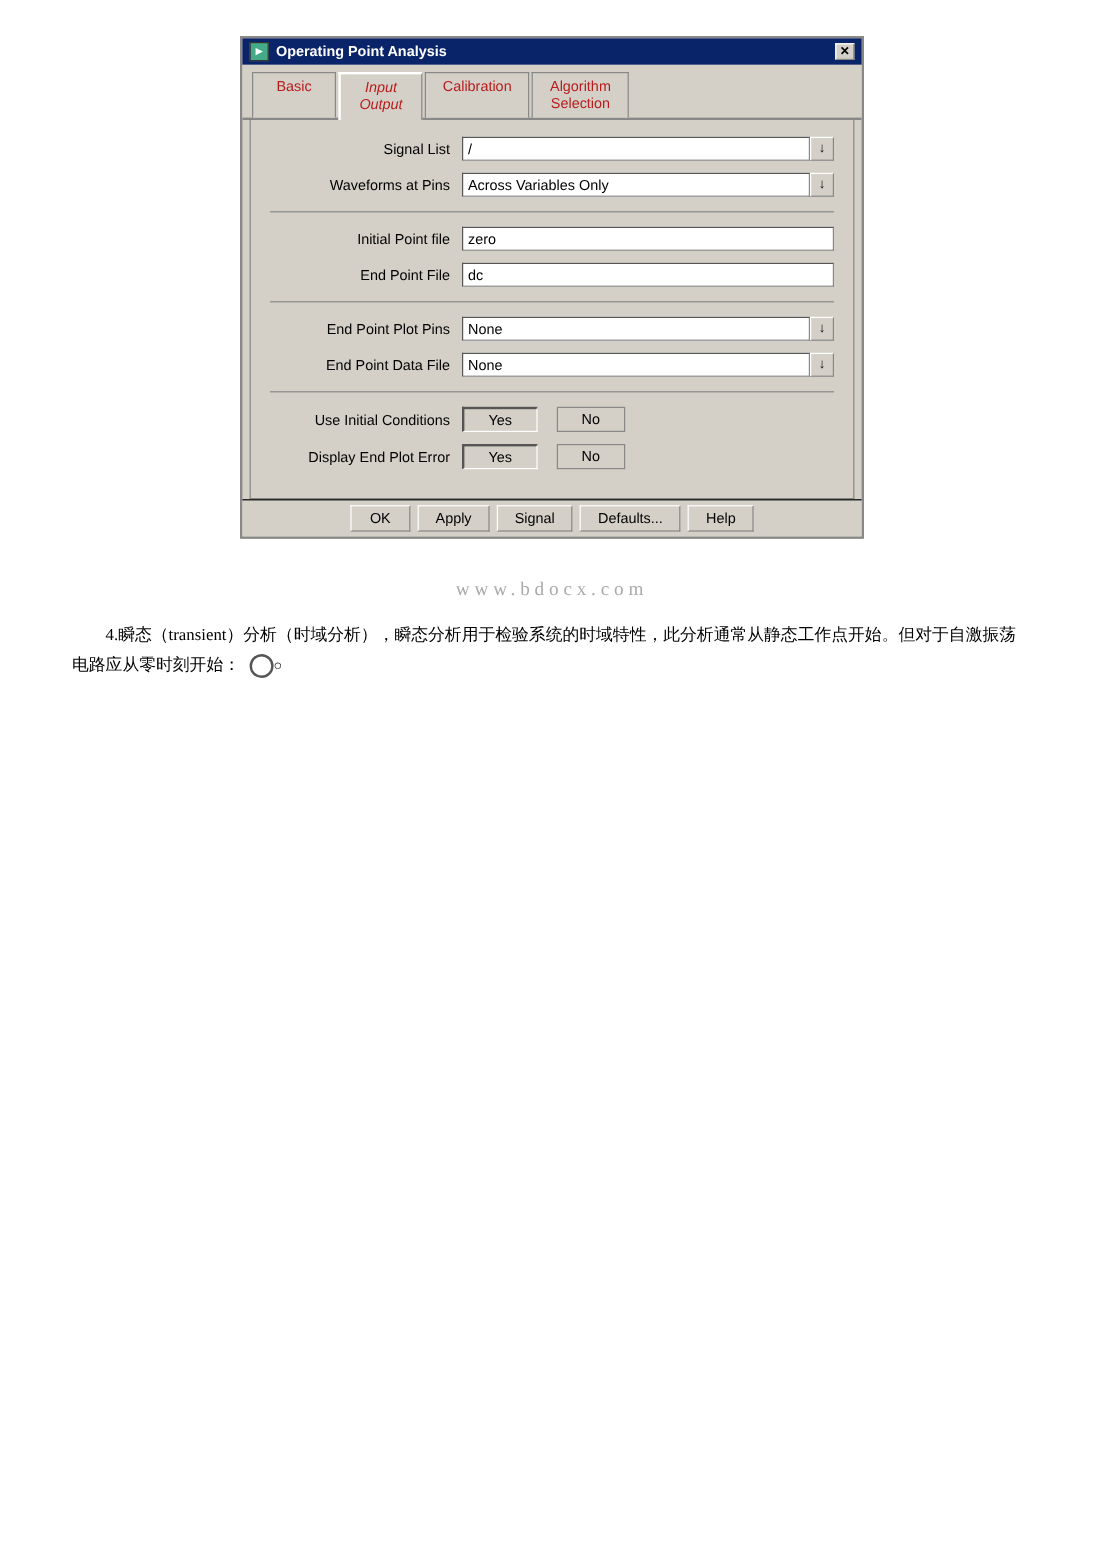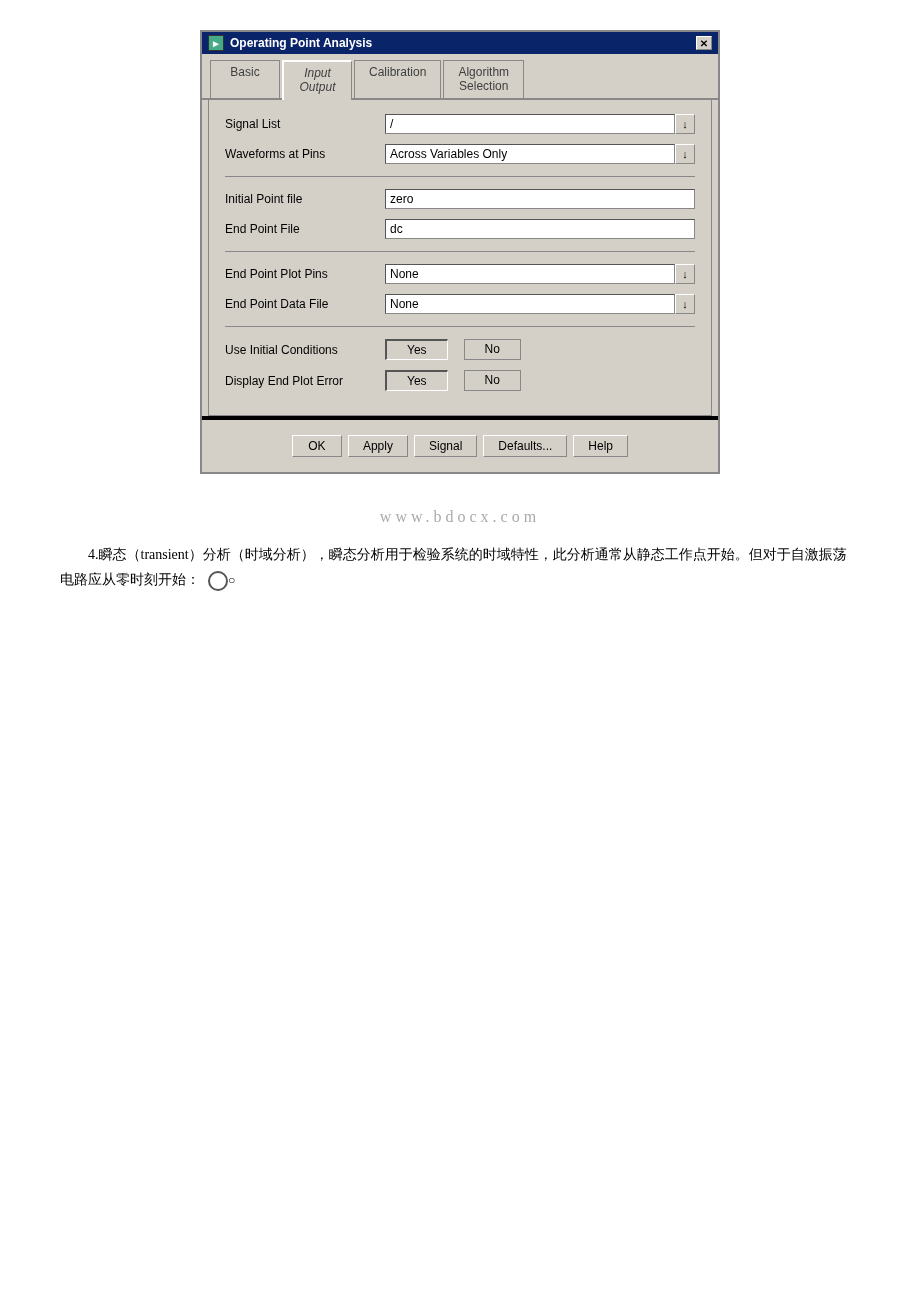--- a/index.html
+++ b/index.html
@@ -94,7 +94,7 @@
       cursor: pointer;
       min-width: 70px;
       text-align: center;
-      color: #404040;
+      color: #b91c1c;
     }
 
     .tab.active {

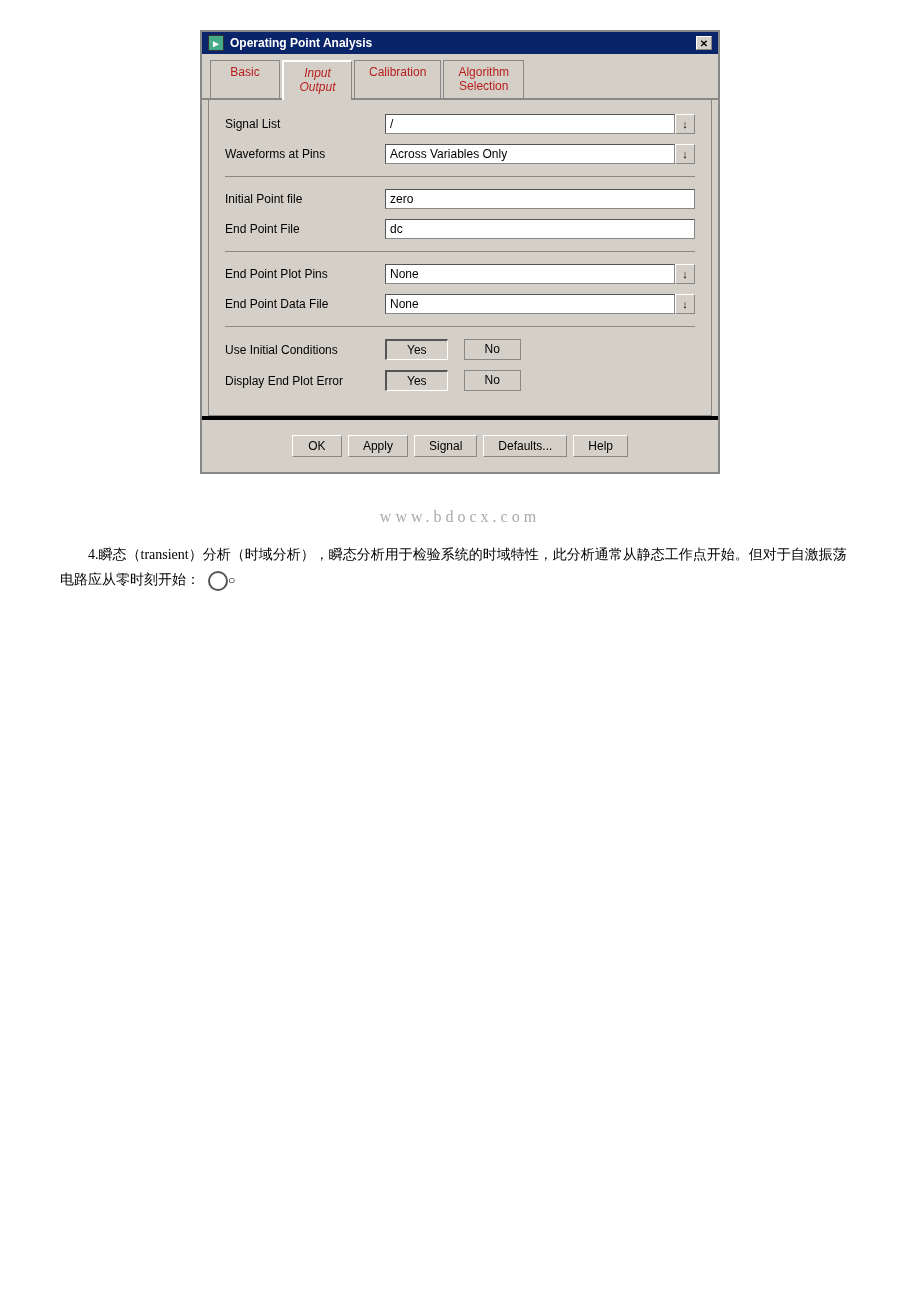--- a/index.html
+++ b/index.html
@@ -125,7 +125,7 @@
     }
 
     .form-label {
-      text-align: left;
+      text-align: right;
       width: 160px;
       padding-right: 10px;
       font-size: 12px;

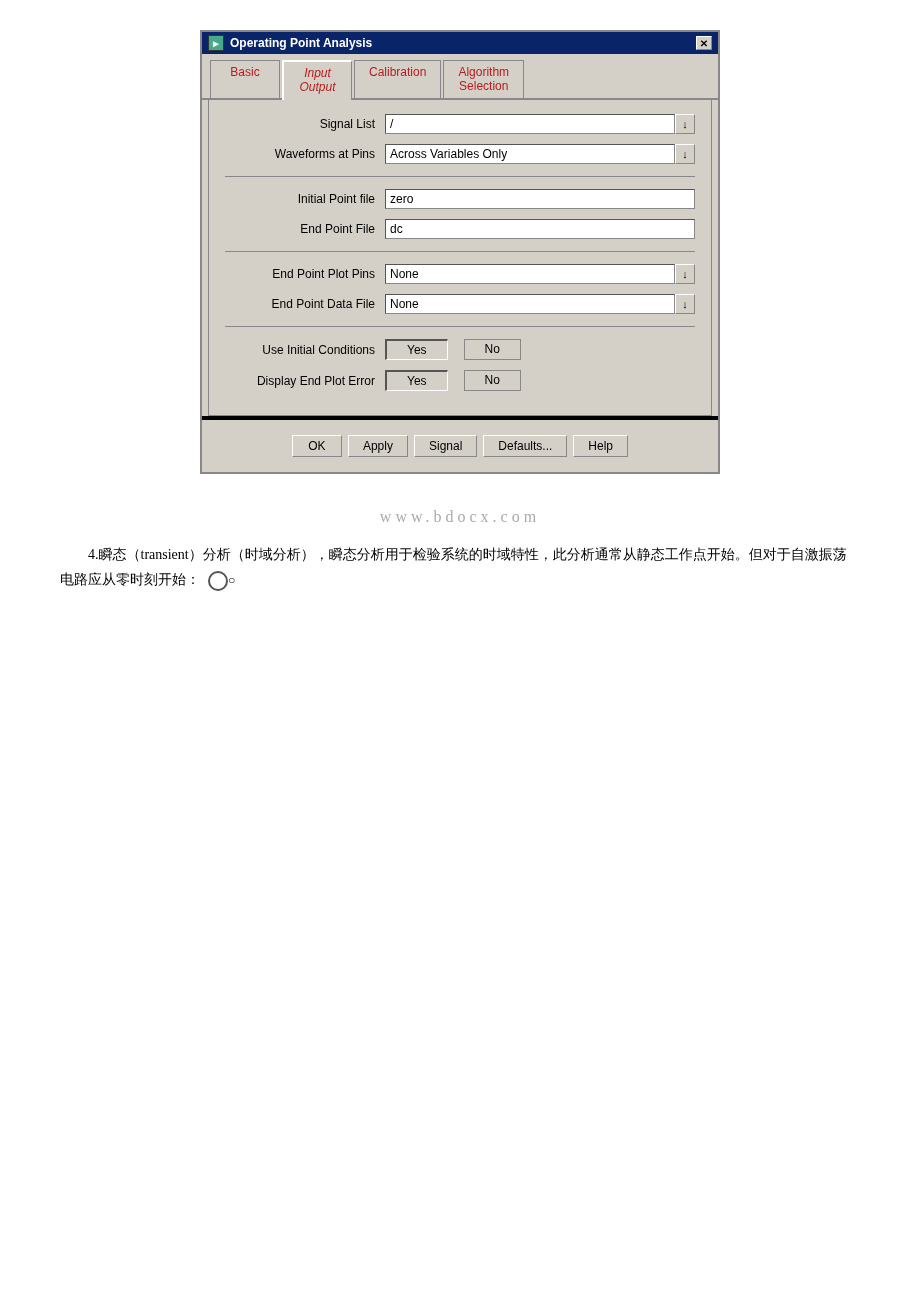--- a/index.html
+++ b/index.html
@@ -197,9 +197,9 @@
       display: flex;
       justify-content: center;
       gap: 6px;
-      padding: 15px;
-      background: #d4d0c8;
-      border-top: 4px solid #000000;
+      padding: 4px;
+      background: #d4d0c8;
+      border-top: 1px solid #000000;
     }
 
     .footer-btn {

